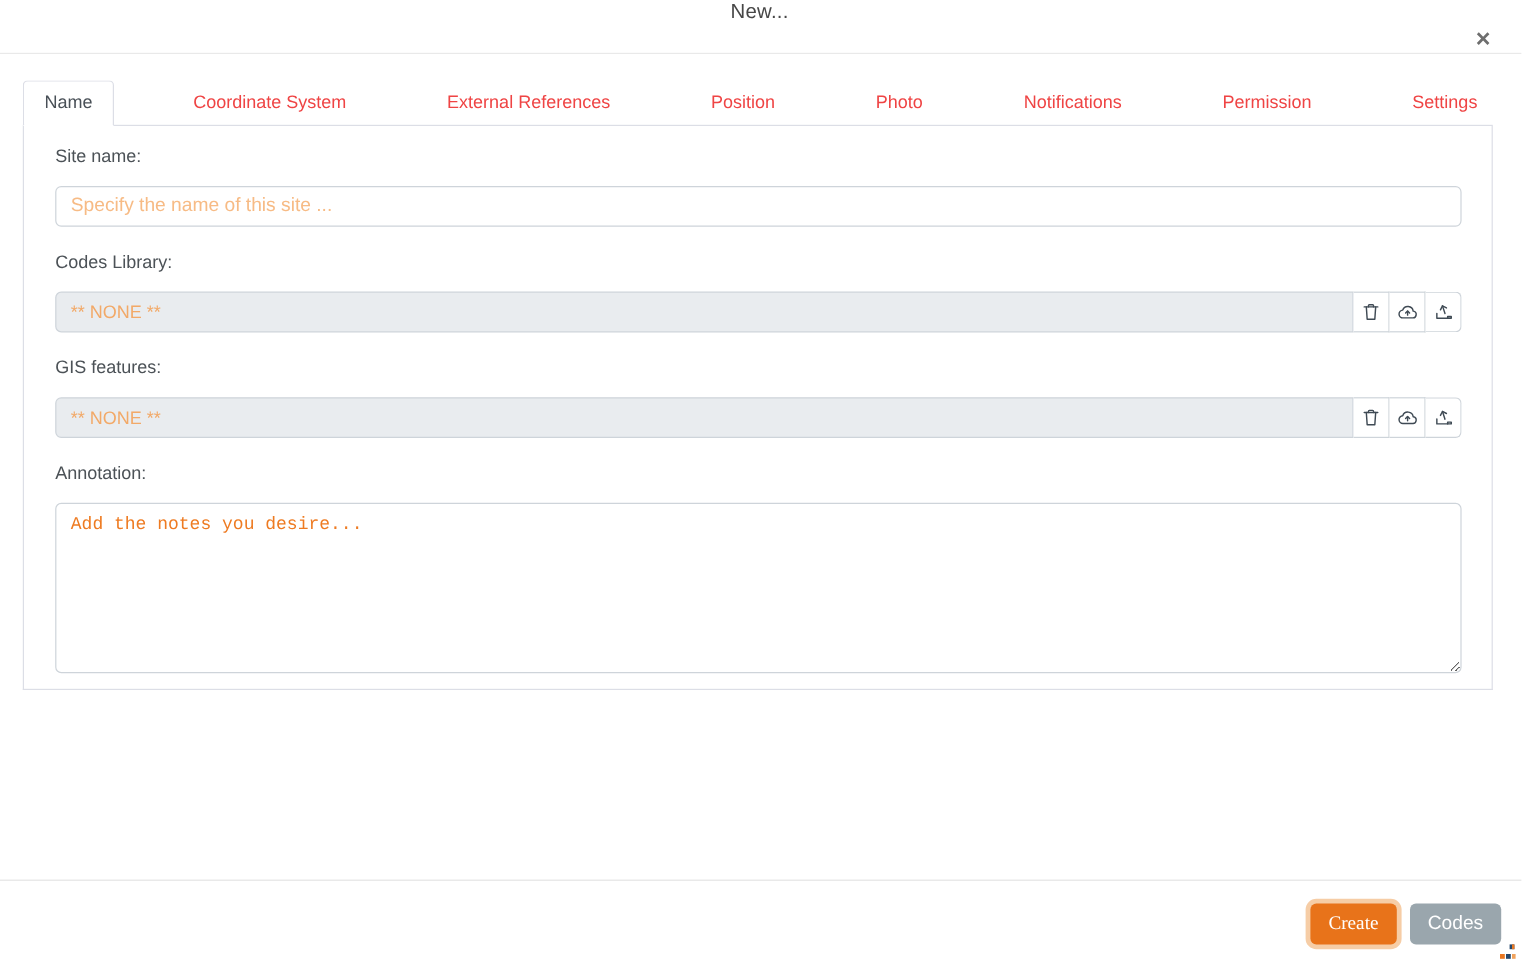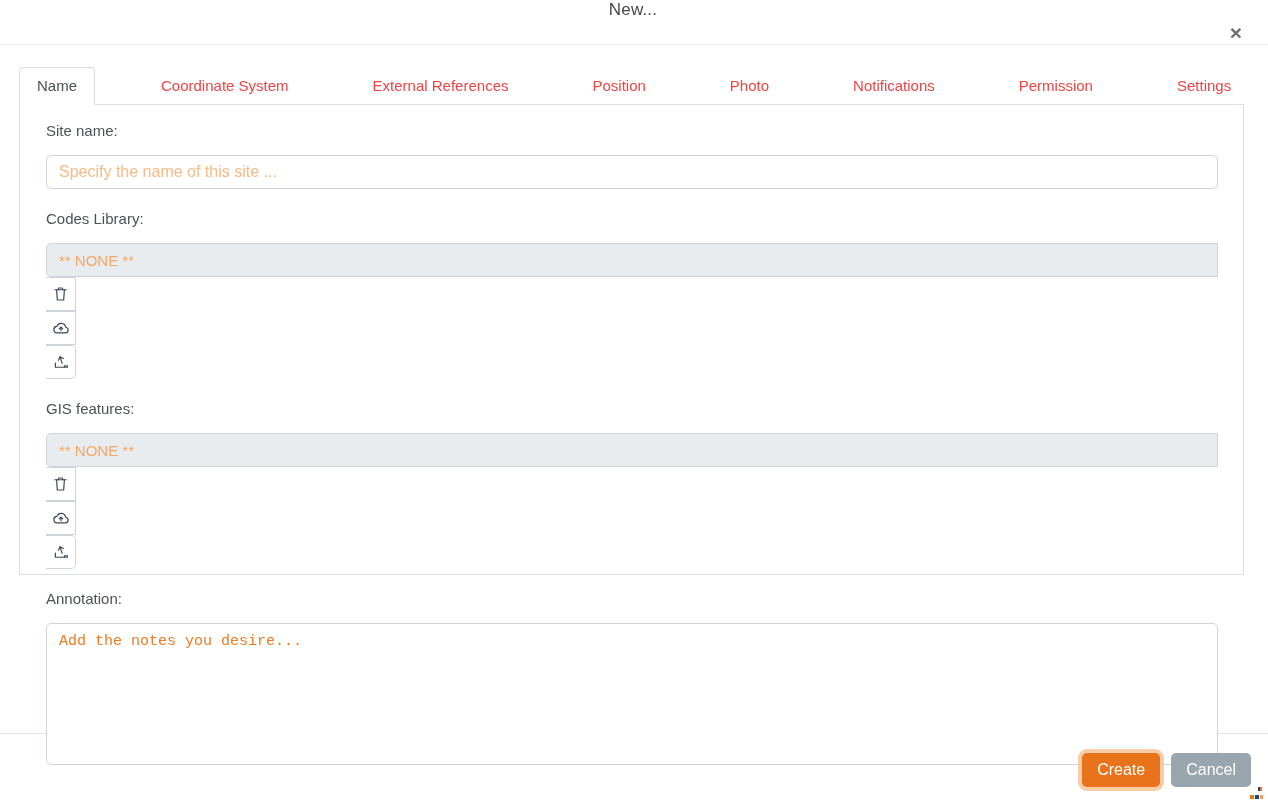--- a/index.html
+++ b/index.html
@@ -35,7 +35,7 @@
     font-family:"Liberation Sans", sans-serif; outline:none; background:#fff; }
   .text-input::placeholder { color:#f7bb85; opacity:1; }
 
-  .input-group { display:flex; width:100%;flex-direction:column; }
+  .input-group { display:flex; width:100%; }
   .input-group .none-input { flex:1 1 auto; height:34px; border:1px solid #ced4da;
     border-radius:5px 0 0 5px; background:#e9ecef; padding:0 12px; font-size:15px;
     color:#f2a968; font-family:"Liberation Sans", sans-serif; outline:none; }

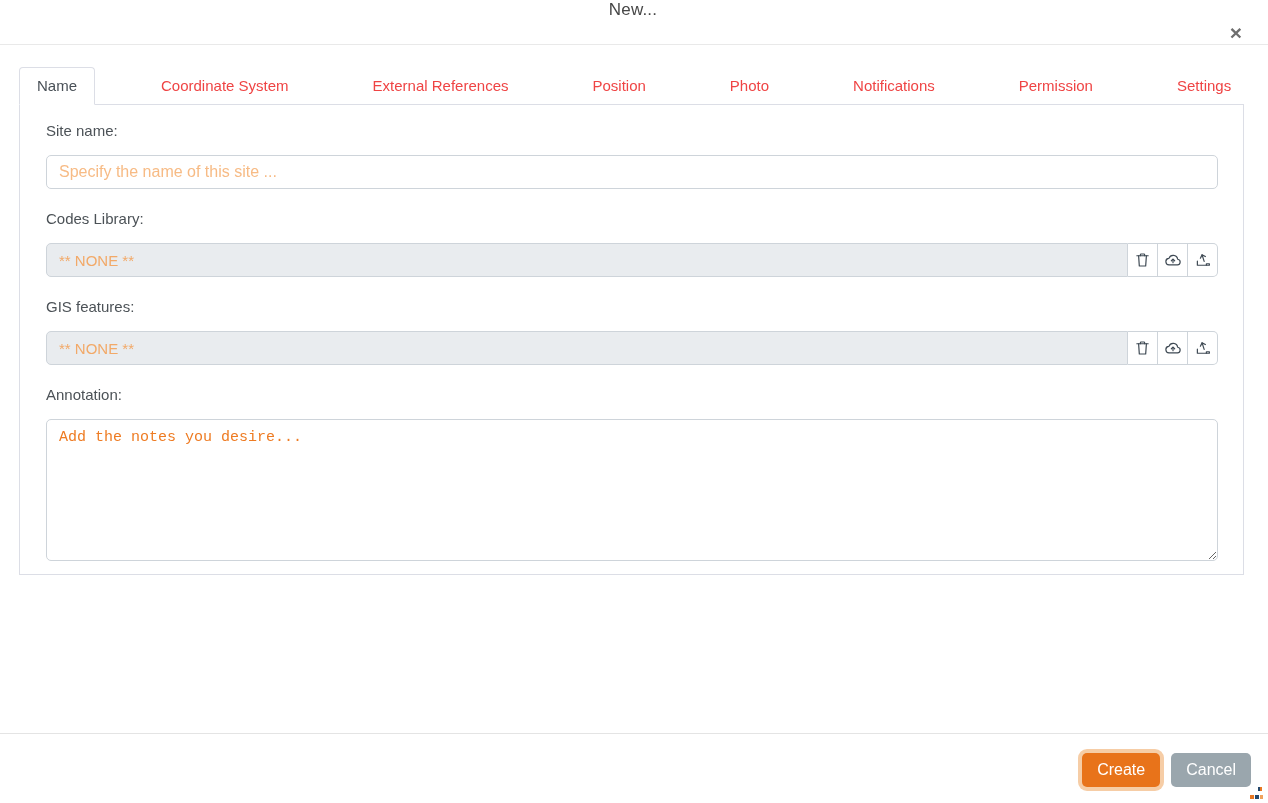--- a/index.html
+++ b/index.html
@@ -56,7 +56,7 @@
     padding:19px 17px 0 0; gap:11px; }
   .btn { border:none; border-radius:5px; font-size:16px; color:#fff;
     padding:8px 15px; cursor:pointer; font-family:"Liberation Sans", sans-serif; }
-  .btn-create { background:#e8731a; box-shadow:0 0 0 4px #f6cda6; margin-left:4px; }
+  .btn-create { background:#e8731a; box-shadow:0 0 0 4px #f6cda6; margin-left:4px;font-family:Liberation Serif, serif; }
   .btn-cancel { background:#9aa6ad; }
 
   

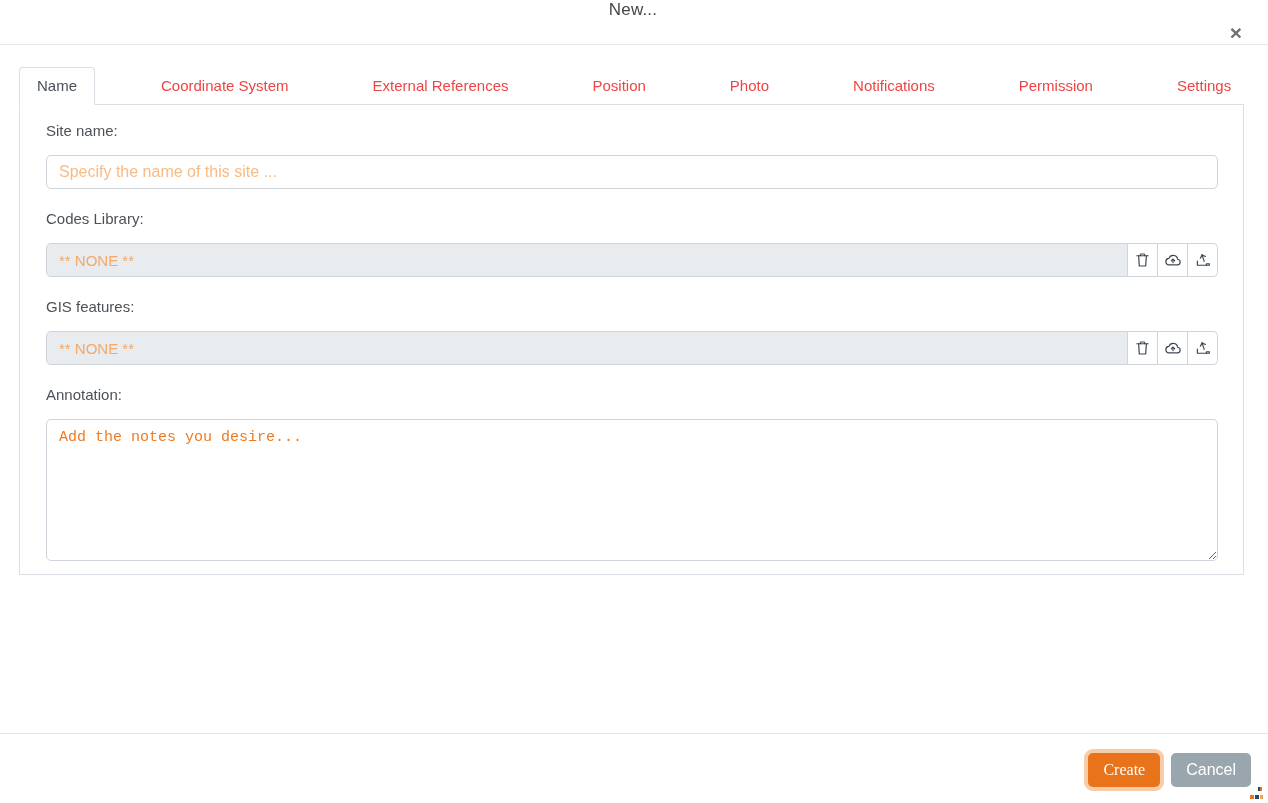--- a/index.html
+++ b/index.html
@@ -181,7 +181,7 @@
   <div class="footer-divider"></div>
   <div class="dlg-footer">
     <button class="btn btn-create">Create</button>
-    <button class="btn btn-cancel">Cancel</button>
+    <button class="btn btn-cancel">Codes</button>
   </div>
 
   <div class="grip">

